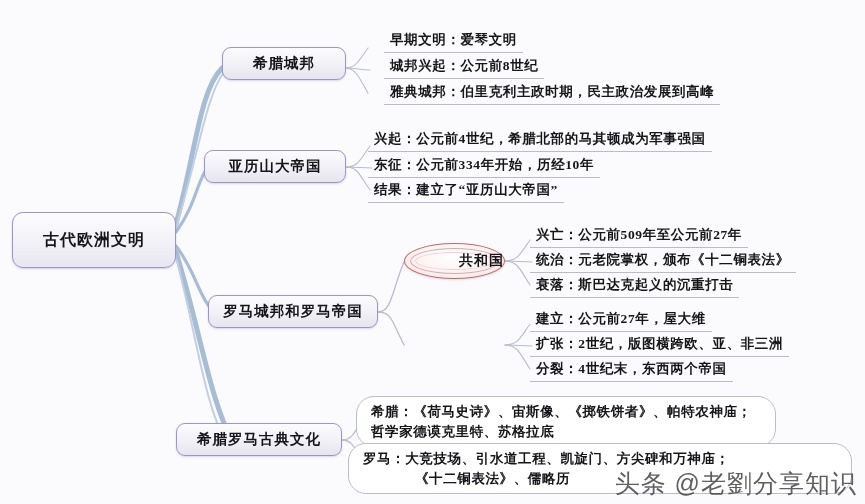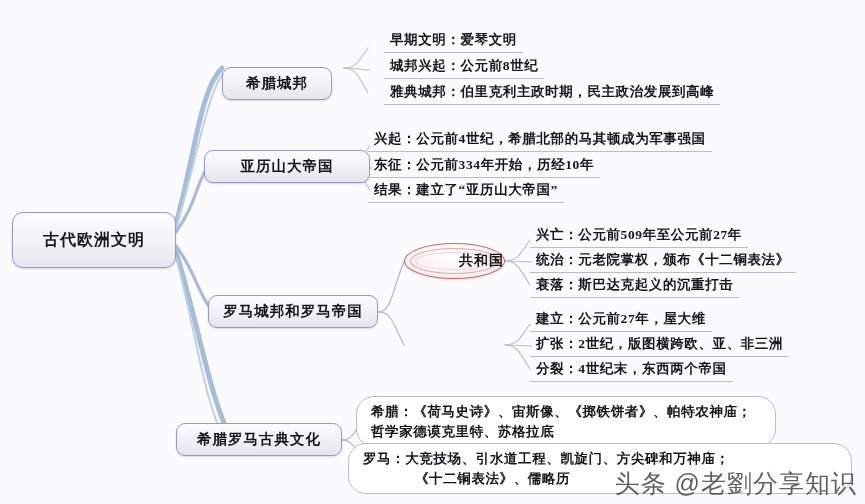--- a/index.html
+++ b/index.html
@@ -171,7 +171,7 @@
     <span>古代欧洲文明</span>
   </div>
 
-  <div class="node branch" style="left:222px; top:67px; width:110px; height:33px;">
+  <div class="node branch" style="left:222px; top:47px; width:124px; height:33px;">
     <span>希腊城邦</span>
   </div>
 

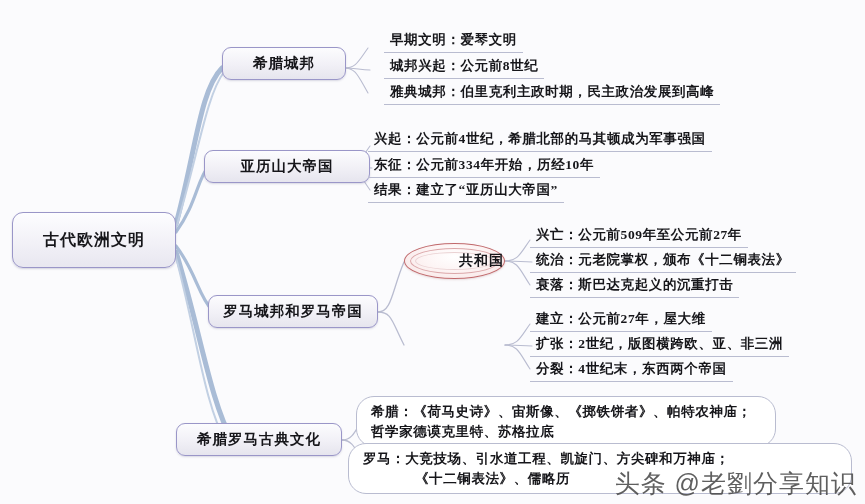--- a/index.html
+++ b/index.html
@@ -179,7 +179,7 @@
   <div class="leaf" style="left:384px; top:57px;"><span>城邦兴起：公元前8世纪</span></div>
   <div class="leaf" style="left:384px; top:83px;"><span>雅典城邦：伯里克利主政时期，民主政治发展到高峰</span></div>
 
-  <div class="node branch" style="left:204px; top:150px; width:166px; height:33px;">
+  <div class="node branch" style="left:204px; top:150px; width:142px; height:33px;">
     <span>亚历山大帝国</span>
   </div>
 

